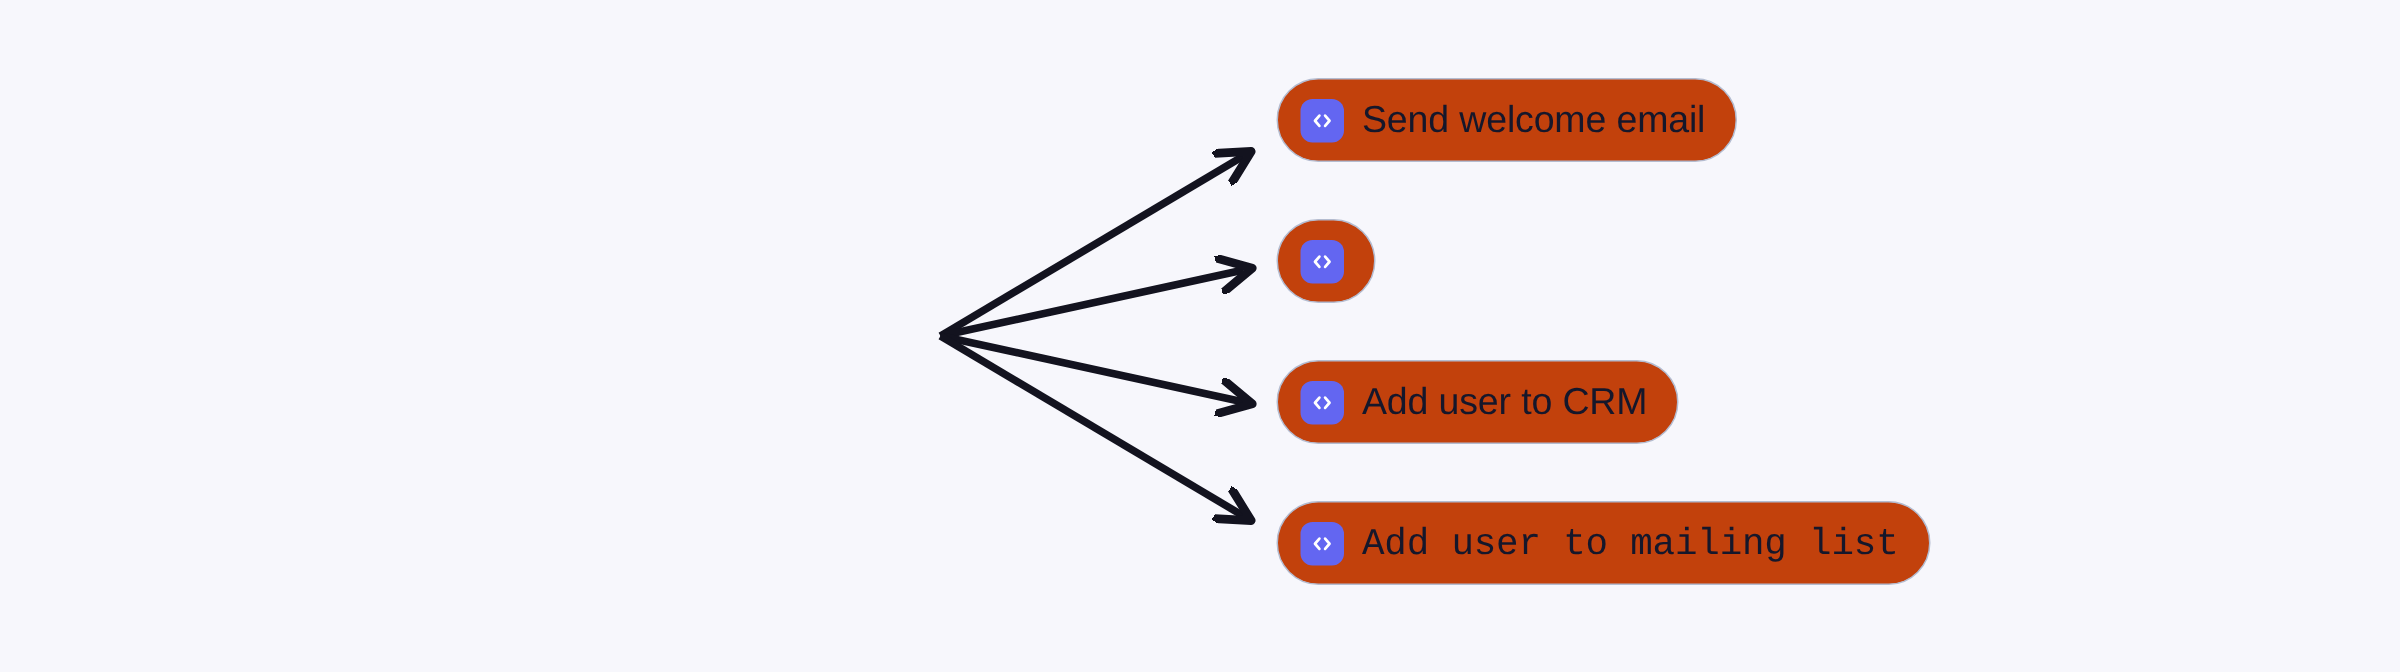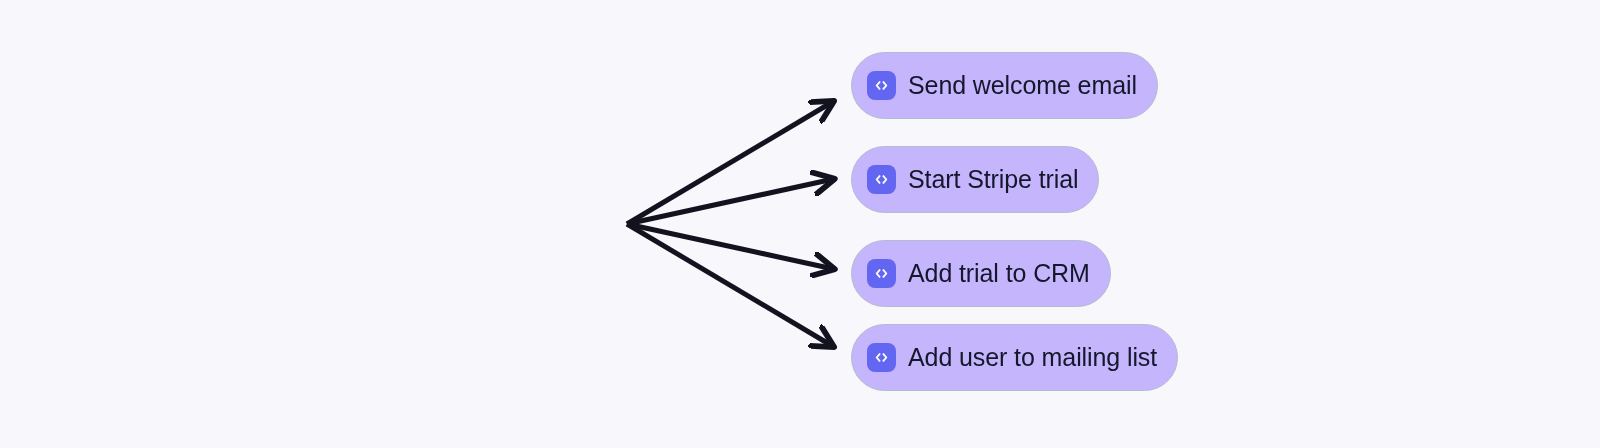--- a/index.html
+++ b/index.html
@@ -36,10 +36,10 @@
     display: flex;
     align-items: center;
     box-sizing: border-box;
-    background: #c4b5fd;
+    background: #c2410c;
     border: 1.6px solid #b4bcd0;
     border-radius: 999px;
-    height: 67px;
+    height: 56px;
     padding: 0 20px 0 15px;
     white-space: nowrap;
   }

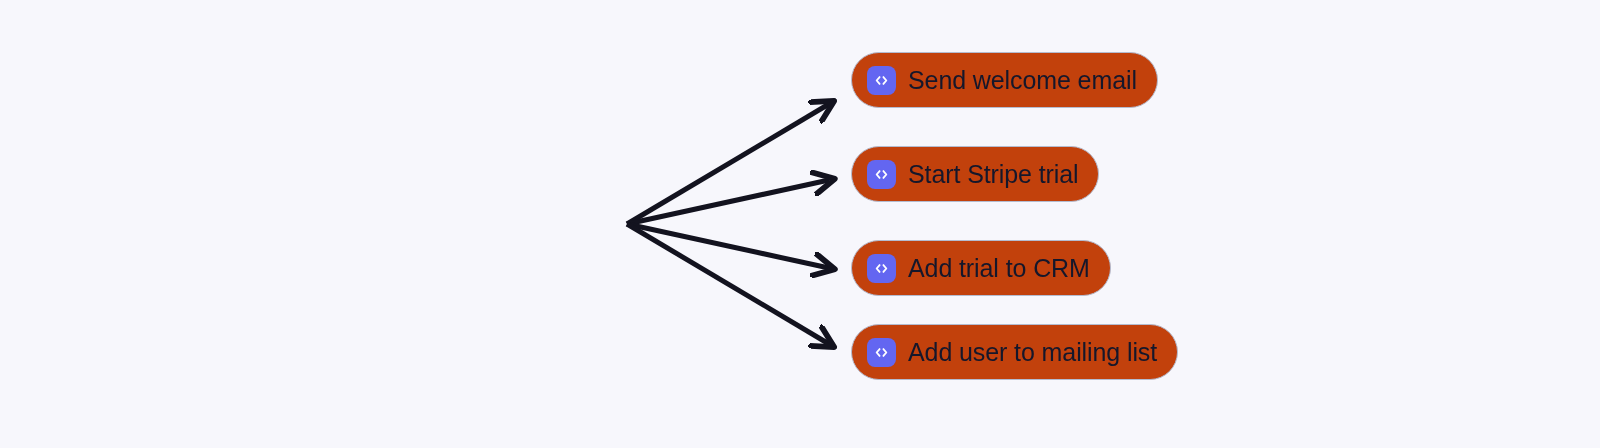--- a/index.html
+++ b/index.html
@@ -126,7 +126,6 @@
         <path d="M8.0,6.4 L4.9,10 L8.0,13.6 M12.0,6.4 L15.1,10 L12.0,13.6" fill="none" stroke="#ffffff" stroke-width="1.9" stroke-linecap="round" stroke-linejoin="round"></path>
       </svg>
     </span>
-    <span class="node-label">Start Stripe trial</span>
   </div>
 
   <div class="node action-node n2">

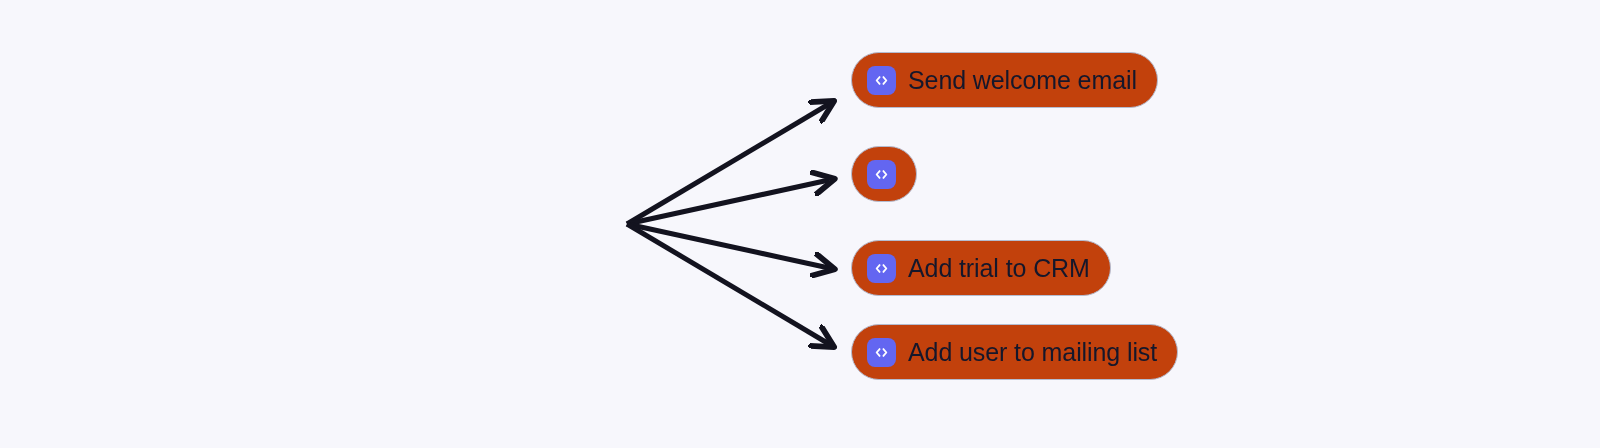--- a/index.html
+++ b/index.html
@@ -134,7 +134,7 @@
         <path d="M8.0,6.4 L4.9,10 L8.0,13.6 M12.0,6.4 L15.1,10 L12.0,13.6" fill="none" stroke="#ffffff" stroke-width="1.9" stroke-linecap="round" stroke-linejoin="round"></path>
       </svg>
     </span>
-    <span class="node-label">Add trial to CRM</span>
+    <span class="node-label">Add user to CRM</span>
   </div>
 
   <div class="node action-node n3">

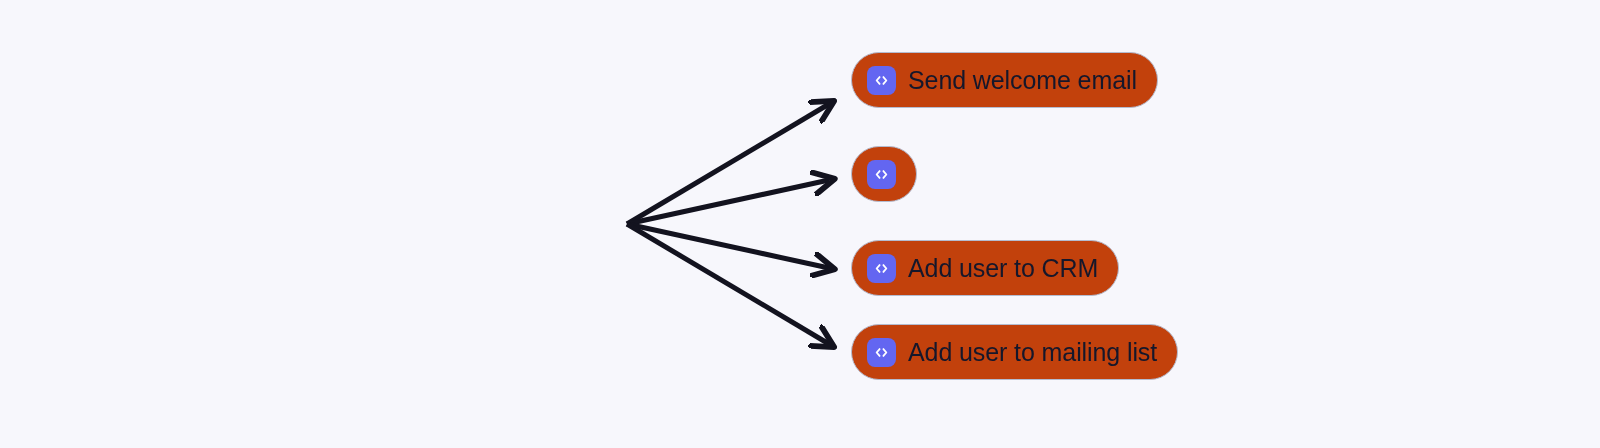--- a/index.html
+++ b/index.html
@@ -73,7 +73,7 @@
   .action-node.n0 { top: 52px; }
   .action-node.n1 { top: 146px; }
   .action-node.n2 { top: 240px; }
-  .action-node.n3 { top: 324px; }
+  .action-node.n3 { top: 334px; font-family: Liberation Mono, monospace; }
 
   .code-badge {
     width: 29px;

